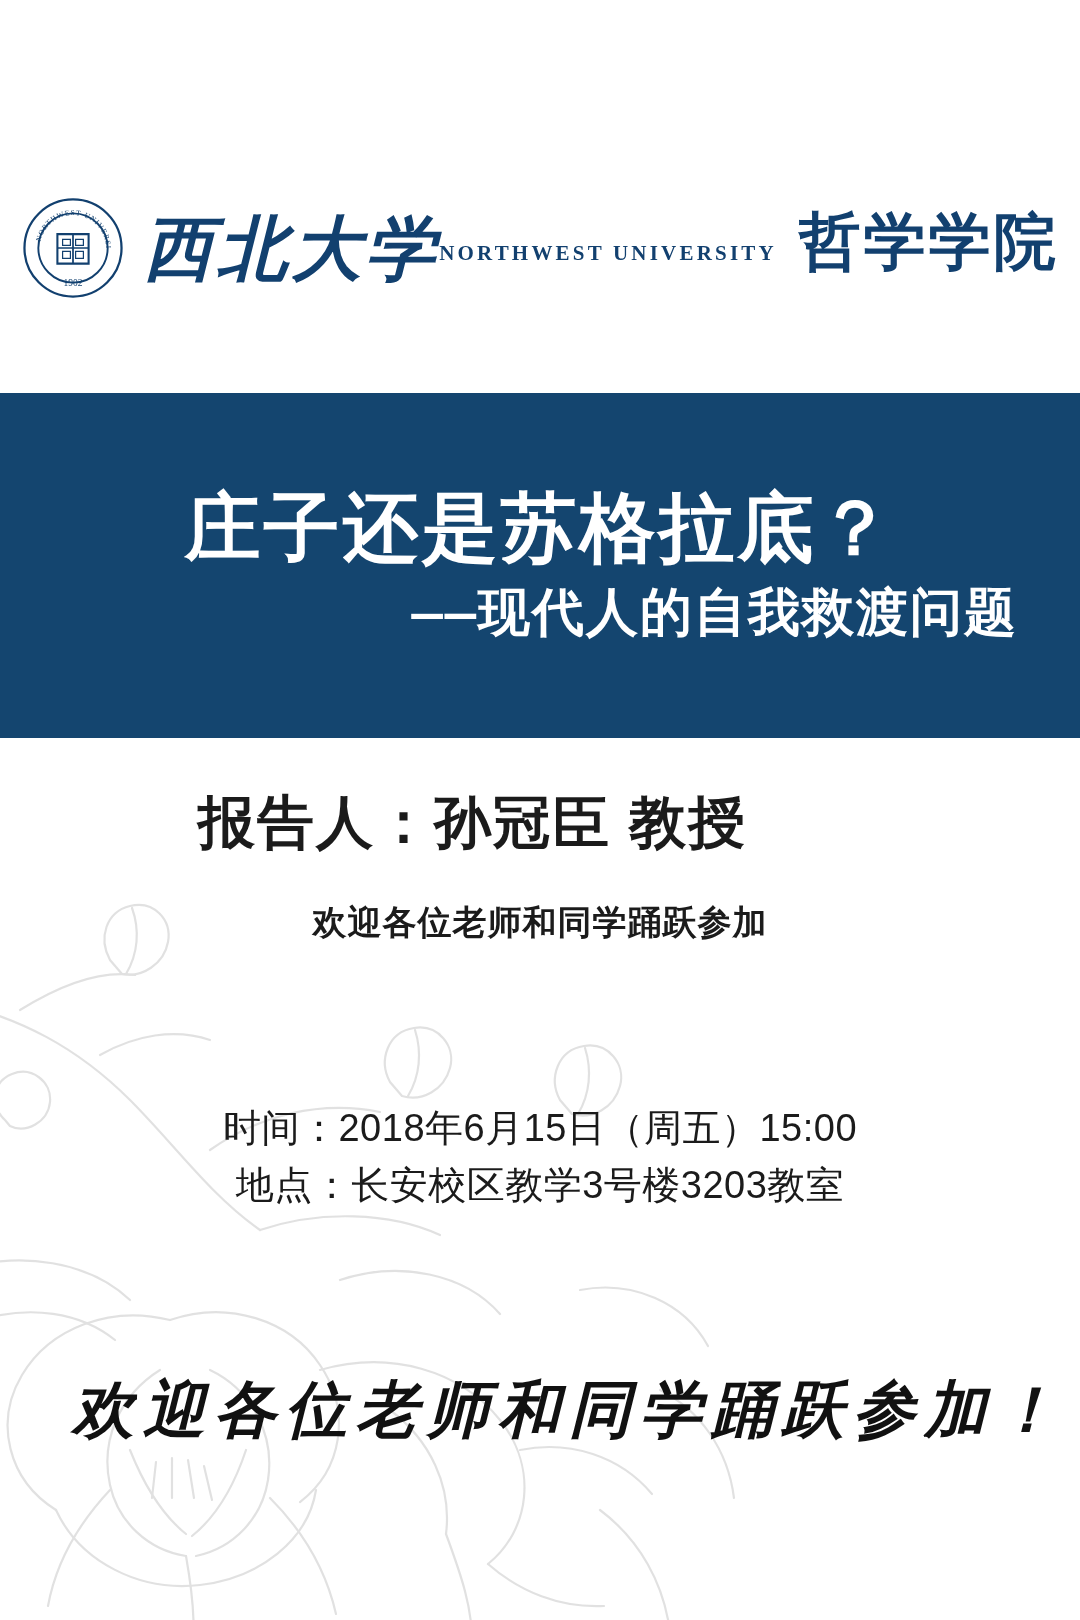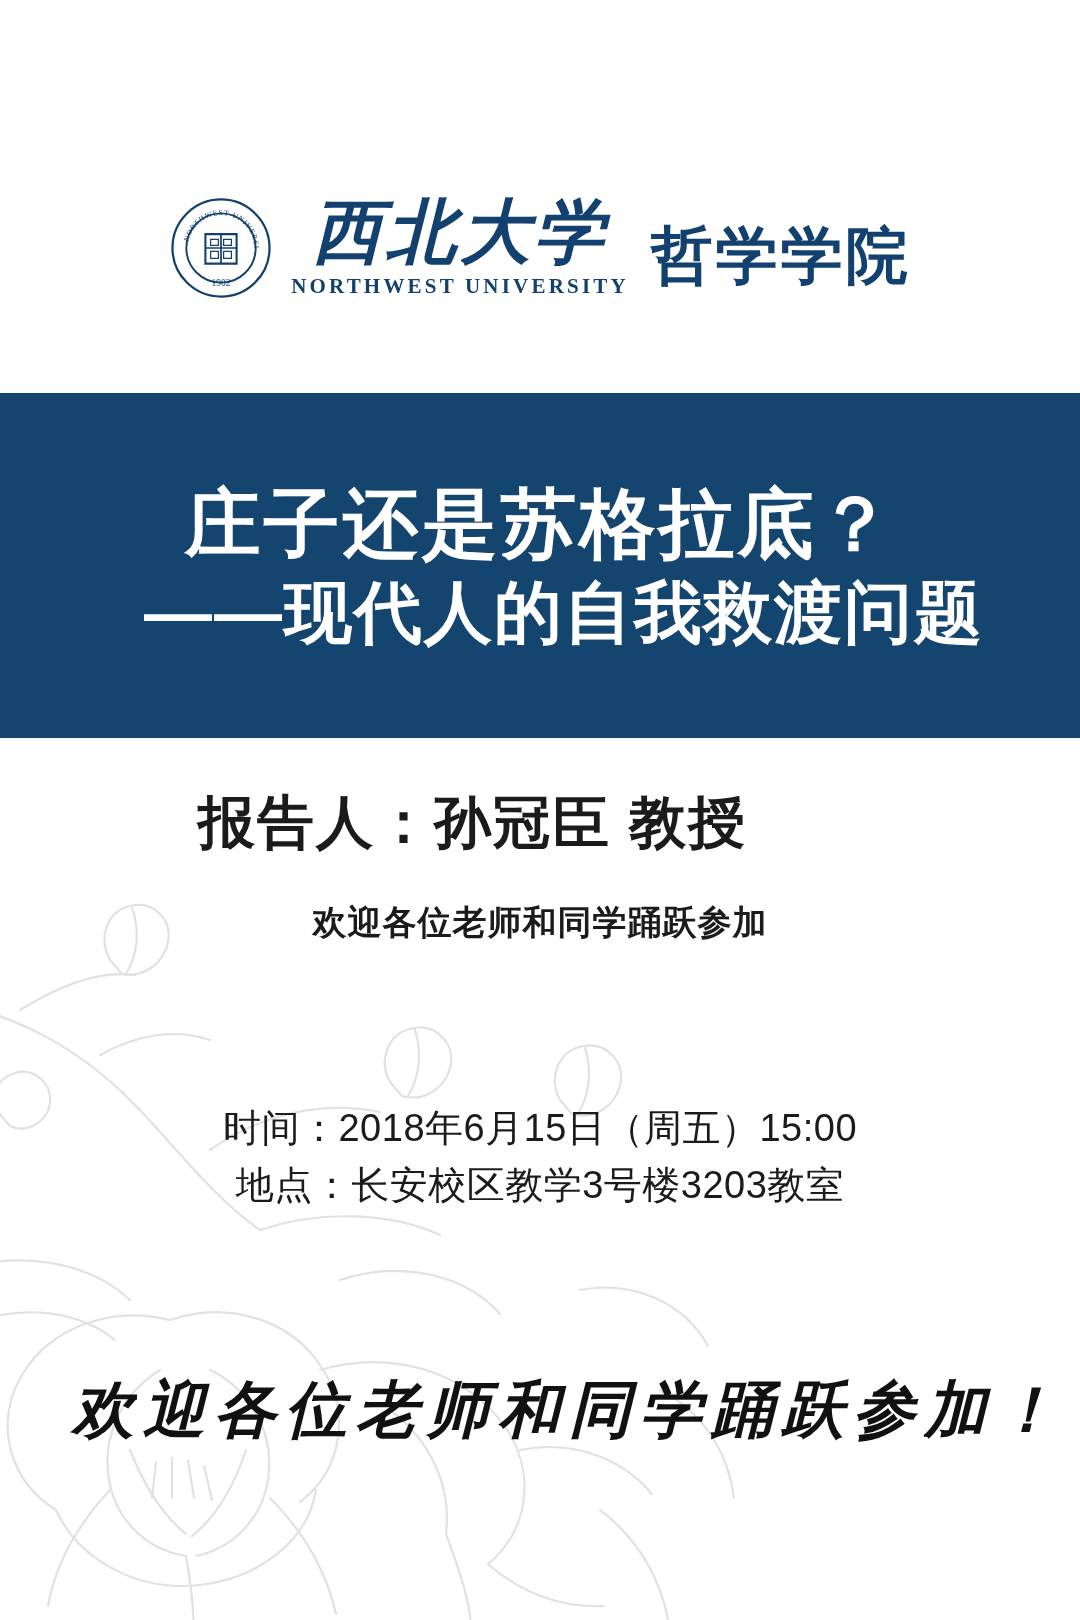--- a/index.html
+++ b/index.html
@@ -61,7 +61,6 @@
   }
   .name-stack {
     display: flex;
-    flex-direction: column;
     align-items: center;
   }
   .en-name {

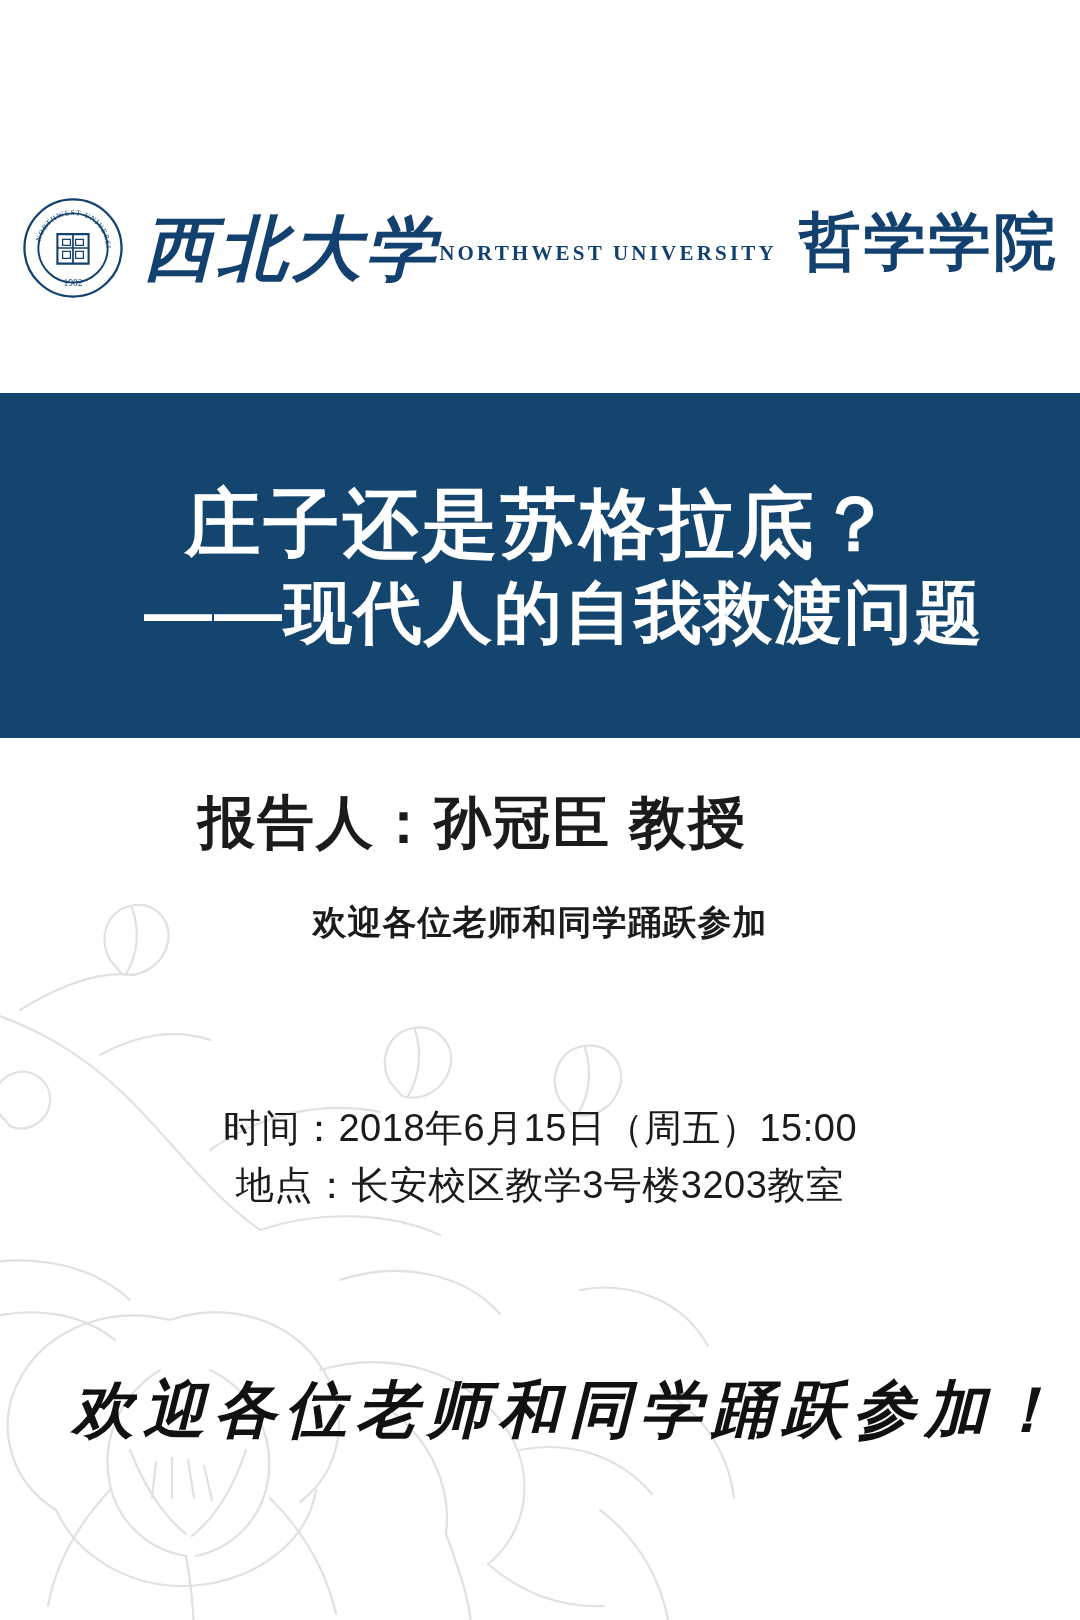--- a/index.html
+++ b/index.html
@@ -94,6 +94,7 @@
     display: flex;
     flex-direction: column;
     justify-content: center;
+    font-family: Liberation Mono, monospace;
   }
   .main-title {
     text-align: center;

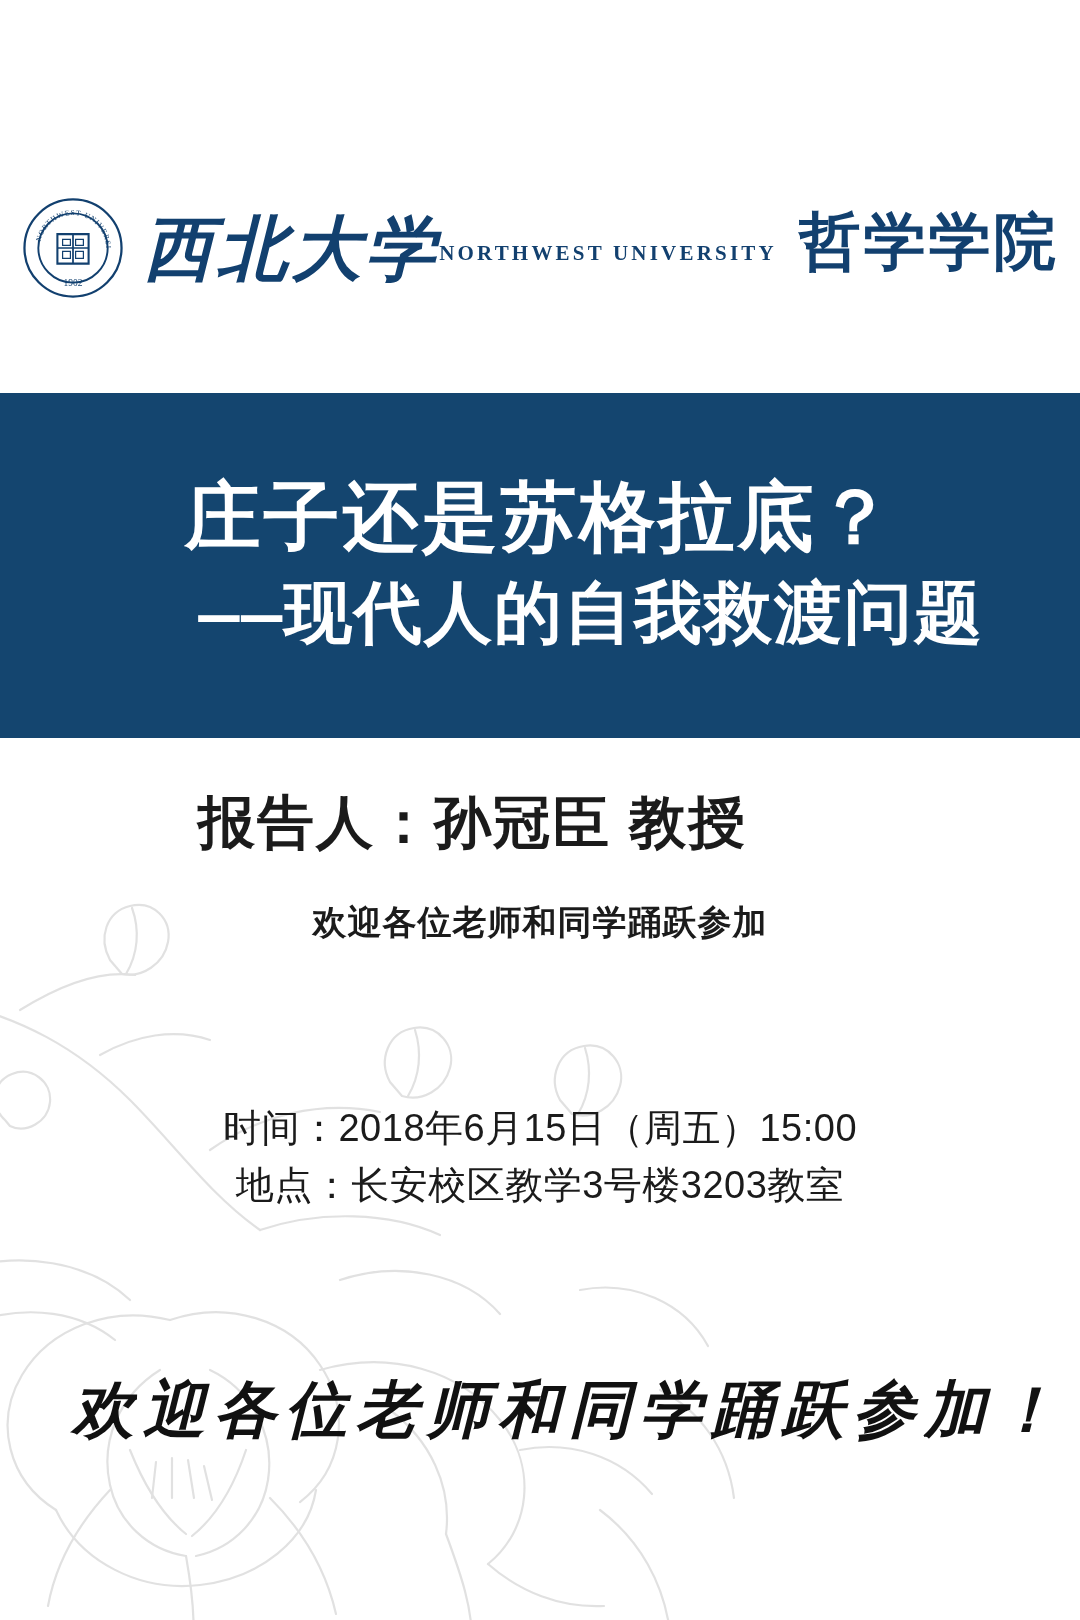--- a/index.html
+++ b/index.html
@@ -106,10 +106,10 @@
   }
   .sub-title {
     text-align: right;
-    font-size: 68px;
+    font-size: 52px;
     font-weight: bold;
     letter-spacing: 2px;
-    padding-right: 96px;
+    padding-right: 62px;
   }
 
   

